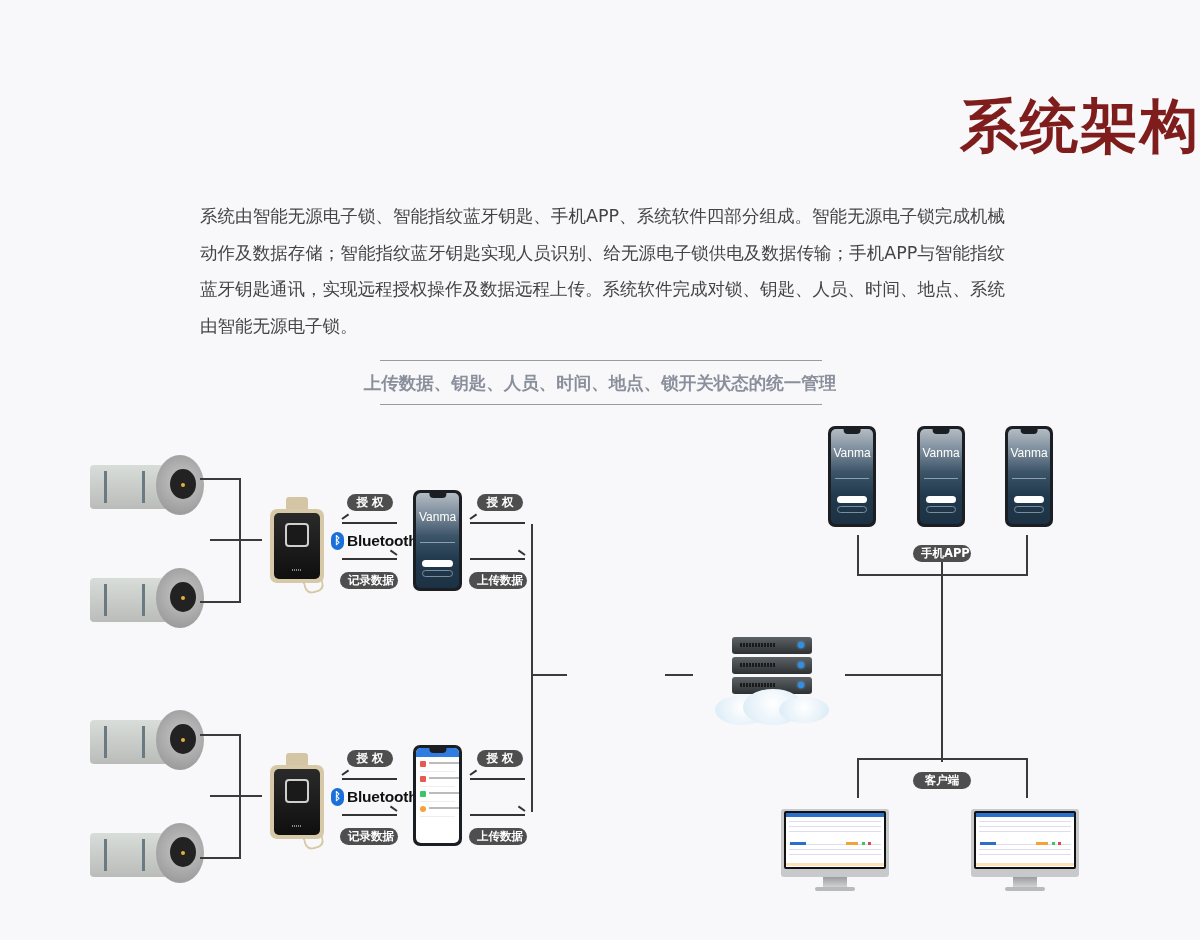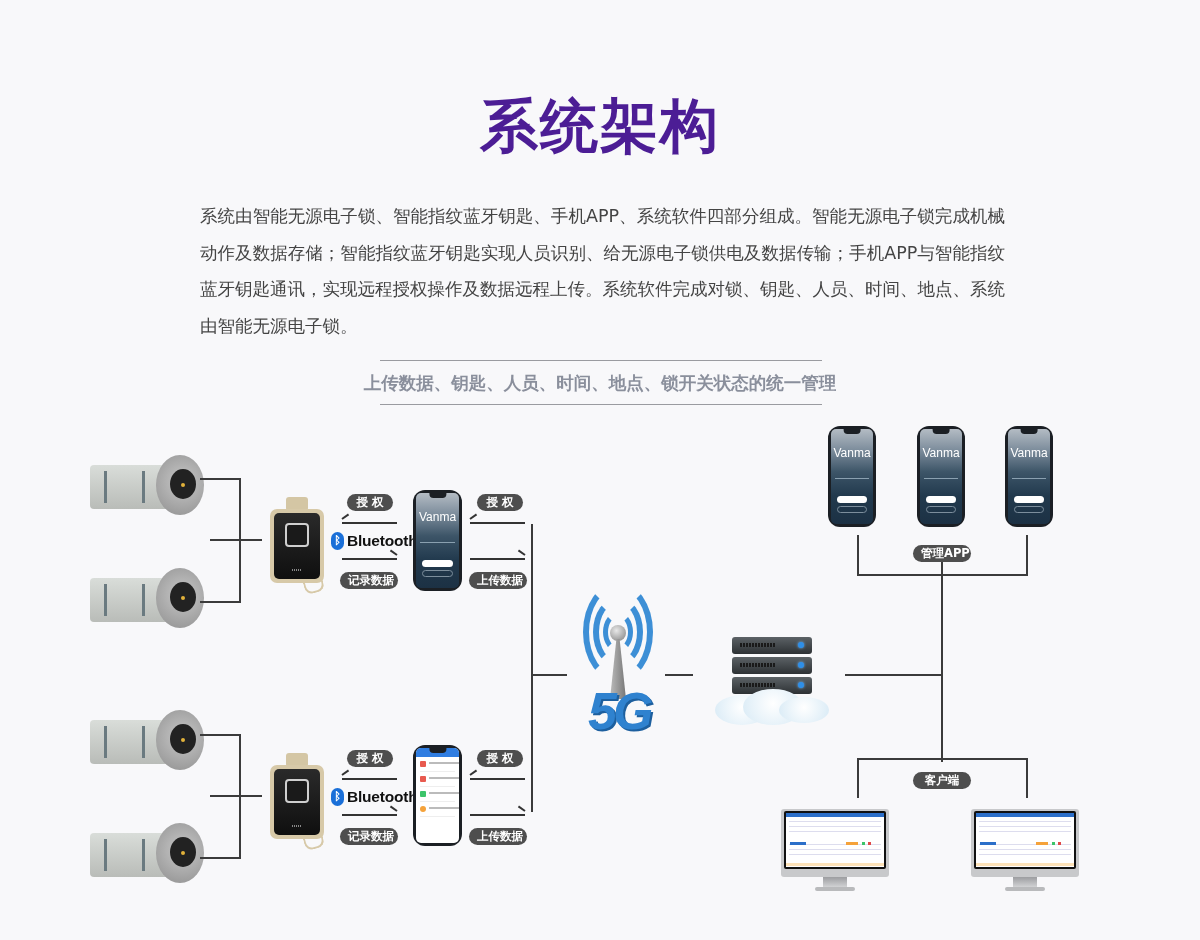--- a/index.html
+++ b/index.html
@@ -6,7 +6,7 @@
   html, body { width: 1200px; height: 940px; background: #f8f8fa; overflow: hidden; }
   body { position: relative; font-family: "DejaVu Sans", sans-serif; color: #333; }
   .abs { position: absolute; }
-  .title { left: 0; width: 1200px; top: 88px; text-align: center; font-size: 58px; font-weight: bold; color: #4c1d95; letter-spacing: 2px; }
+  .title { left: 0; width: 1200px; top: 88px; text-align: right; font-size: 58px; font-weight: bold; color: #7f1d1d; letter-spacing: 2px; }
   .desc { left: 200px; top: 198px; width: 805px; font-size: 17.5px; line-height: 36.5px; color: #444; text-align: justify; }
   .subline { left: 380px; width: 442px; height: 1px; background: #9a9ba0; }
   .subtitle { left: 300px; width: 600px; top: 371px; text-align: center; font-size: 17.5px; font-weight: bold; color: #8a8f9c; }

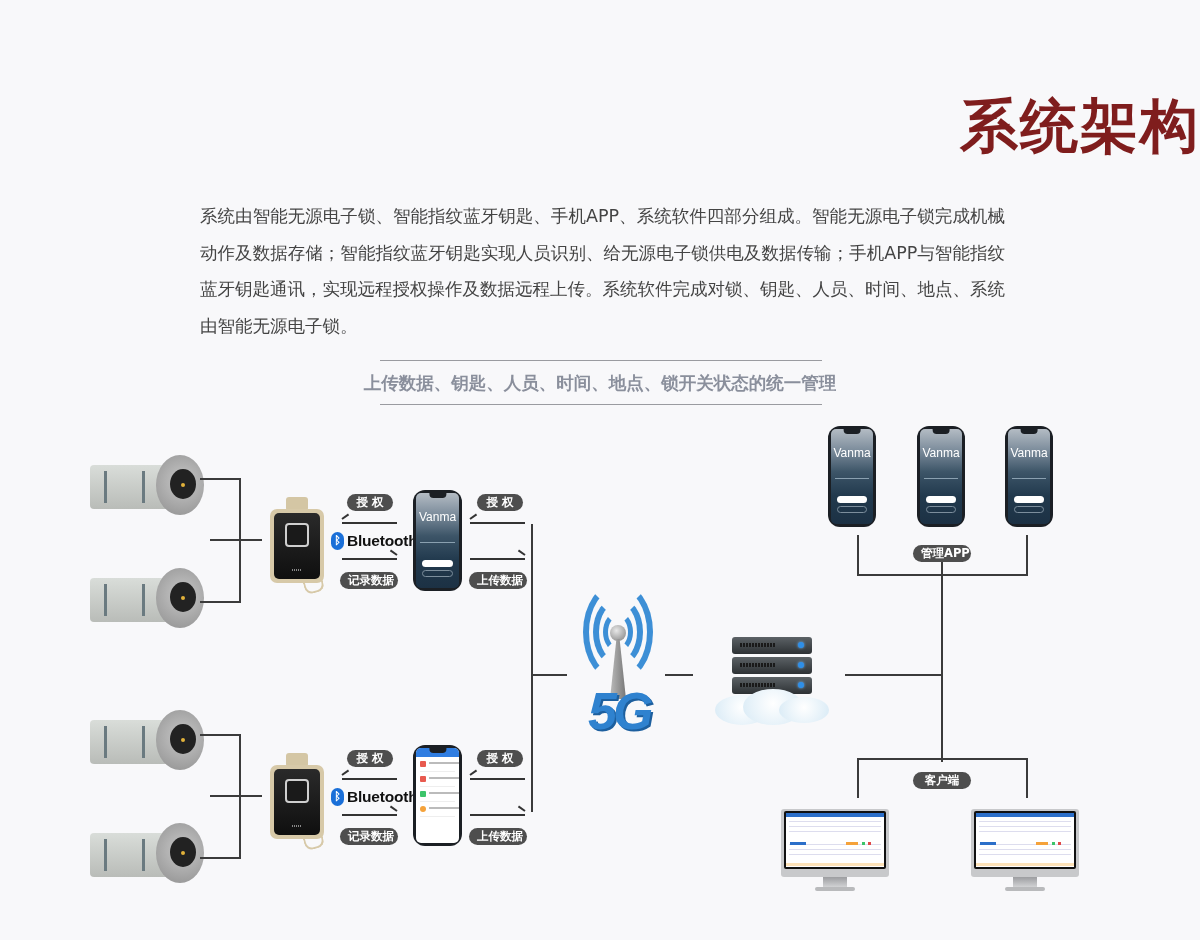--- a/index.html
+++ b/index.html
@@ -35,7 +35,7 @@
   .key .dots { position: absolute; left: 24px; top: 72px; width: 10px; height: 2px; background: repeating-linear-gradient(90deg, #888 0 1px, transparent 1px 2px); }
   .key .ring { position: absolute; left: 36px; top: 82px; width: 20px; height: 14px; border: 2px solid #d7c9a8; border-radius: 0 0 8px 8px; border-top: none; transform: rotate(-15deg); }
   
-  .phone { position: absolute; border-radius: 12px; background: #1b1f24; padding: 3px; }
+  .phone { position: absolute; border-radius: 7px; background: #1b1f24; padding: 3px; }
   .phone .scr { width: 100%; height: 100%; border-radius: 5px; overflow: hidden; position: relative; }
   .phone .notch { position: absolute; left: 50%; top: 0; width: 40%; height: 5px; background: #1b1f24; transform: translateX(-50%); border-radius: 0 0 4px 4px; z-index: 2; }
   .scr.dark { background: linear-gradient(#b4bcc4 0%, #7d8d9c 22%, #3d5568 45%, #223a4e 70%, #1c3144 100%); }

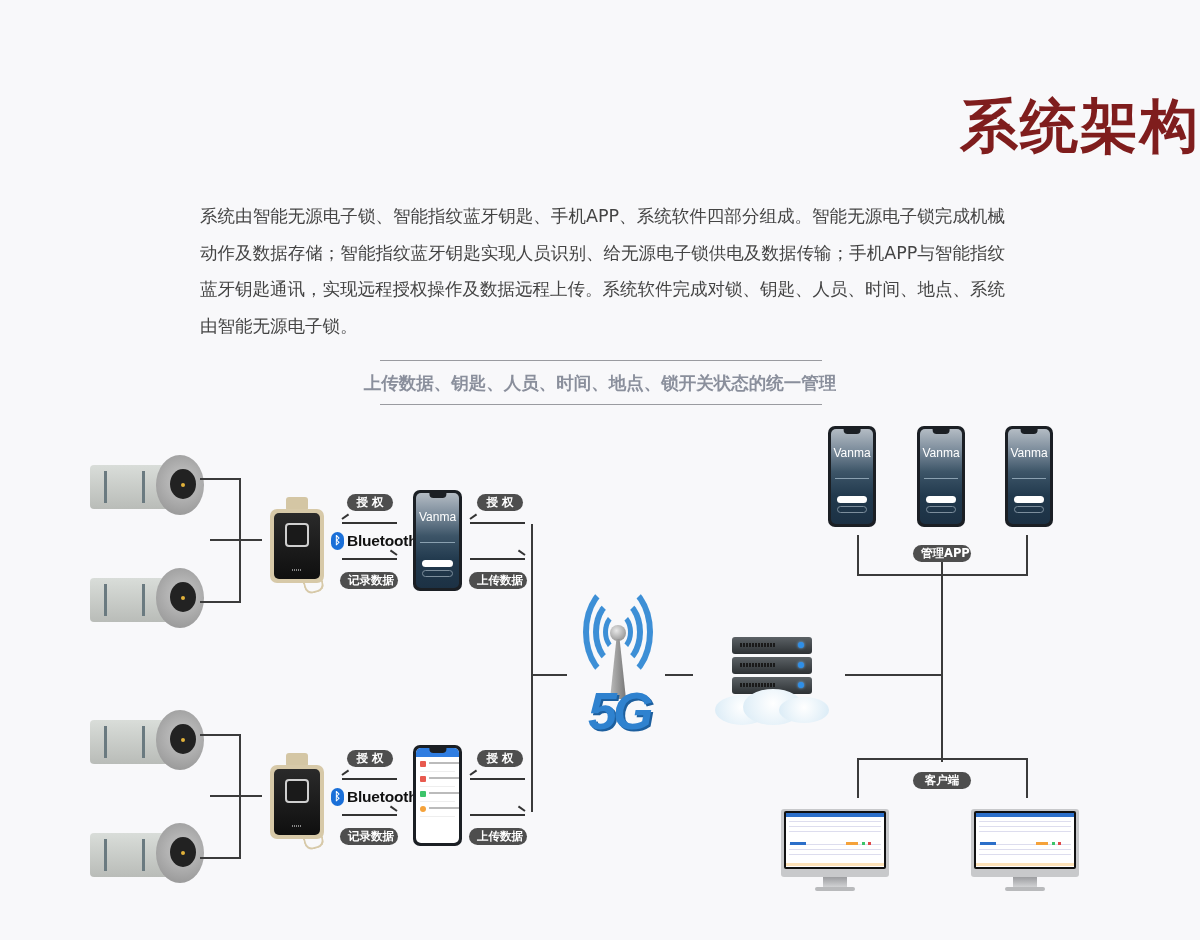--- a/index.html
+++ b/index.html
@@ -251,7 +251,7 @@
   <div class="ln" style="left:1026px;top:535px;width:2px;height:40px"></div>
   <div class="ln" style="left:857px;top:574px;width:171px;height:2px"></div>
   <div class="ln" style="left:941px;top:555px;width:2px;height:207px"></div>
-  <div class="tag" style="left:913px;top:545px;width:58px">管理APP</div>
+  <div class="tag" style="left:913px;top:545px;width:58px">手机APP</div>
 
   <div class="ln" style="left:857px;top:758px;width:171px;height:2px"></div>
   <div class="ln" style="left:857px;top:758px;width:2px;height:40px"></div>

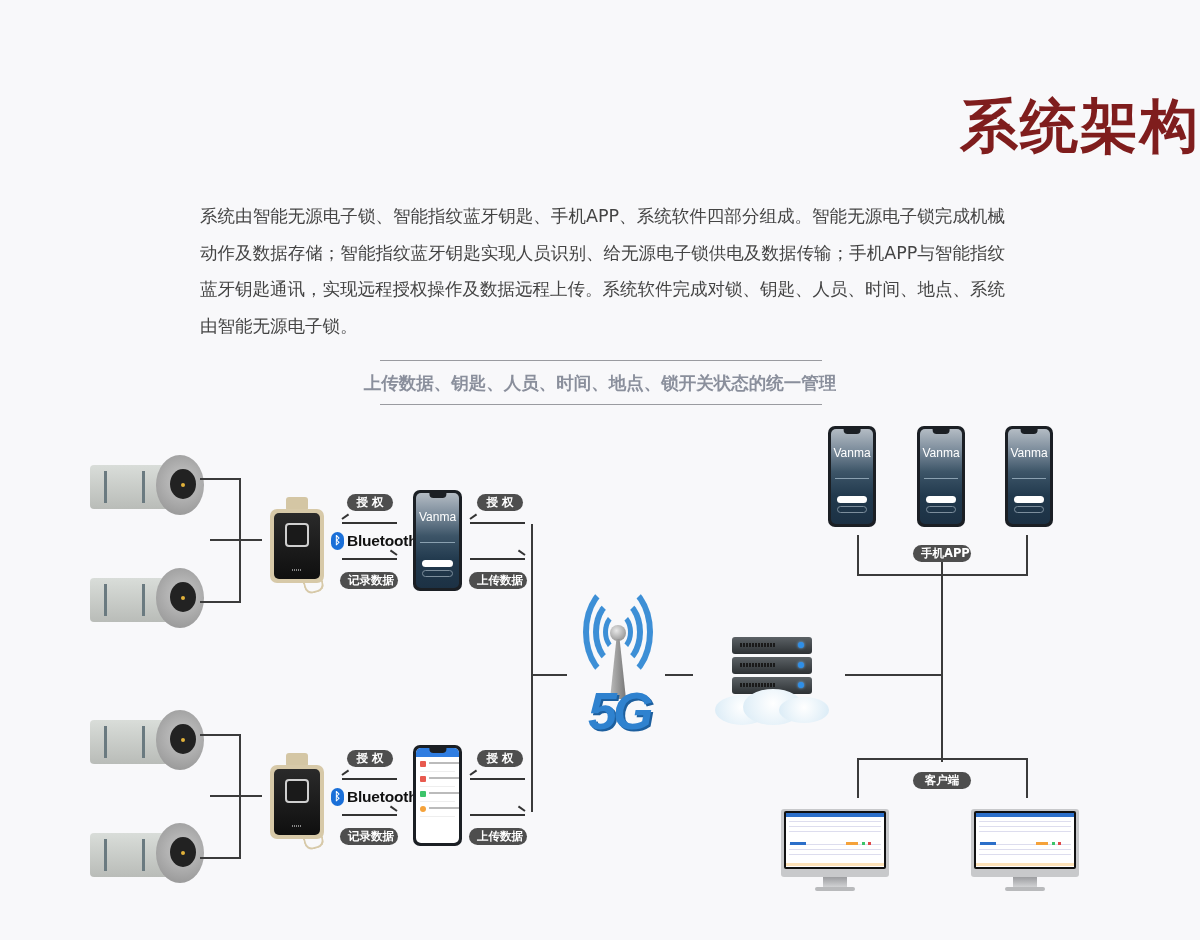--- a/index.html
+++ b/index.html
@@ -197,14 +197,6 @@
   <div class="ln" style="left:531px;top:524px;width:2px;height:288px"></div>
   <div class="ln" style="left:531px;top:674px;width:36px;height:2px"></div>
 
-  <div class="tower" style="left:566px;top:595px;width:106px;height:150px">
-    <div class="wave" style="left:2px;top:2px;width:100px;height:70px;border-color:#3d8fd6 transparent #3d8fd6 transparent;transform:rotate(90deg)"></div>
-    <div class="wave" style="left:17px;top:12px;width:70px;height:50px;border-color:#3d8fd6 transparent #3d8fd6 transparent;transform:rotate(90deg)"></div>
-    <div class="wave" style="left:32px;top:22px;width:40px;height:30px;border-width:5px;border-color:#3d8fd6 transparent #3d8fd6 transparent;transform:rotate(90deg)"></div>
-    <div class="abs" style="left:44px;top:30px;width:16px;height:16px;border-radius:50%;background:radial-gradient(circle at 40% 35%,#e8e8e8,#7d7d7d)"></div>
-    <div class="abs" style="left:44px;top:44px;width:16px;height:60px;background:linear-gradient(90deg,#bbb,#777);clip-path:polygon(40% 0,60% 0,100% 100%,0 100%)"></div>
-    <div class="fiveg" style="left:22px;top:86px">5G</div>
-  </div>
 
   <div class="ln" style="left:665px;top:674px;width:28px;height:2px"></div>
 

